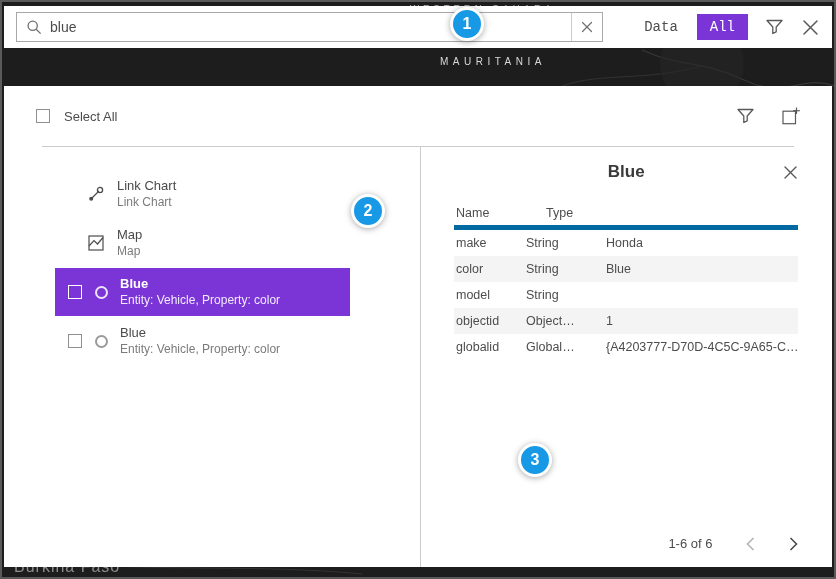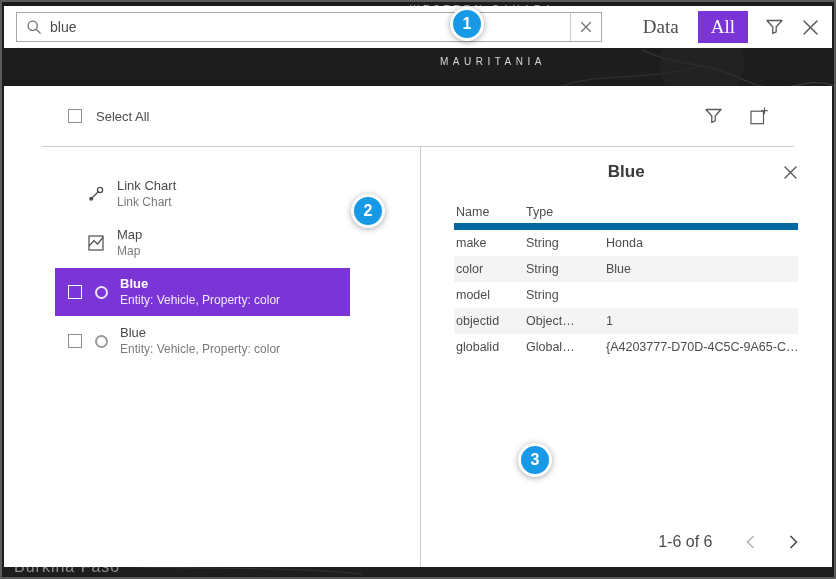--- a/index.html
+++ b/index.html
@@ -44,8 +44,8 @@
   .scope { display: flex; align-items: center; }
   .scope-btn {
     background: none; border: none; cursor: pointer;
-    font-family: Liberation Serif, serif;
-    font-size: 19px; color: #4c4c4c; padding: 5px 13px;
+    font-family: Liberation Mono, monospace;
+    font-size: 14px; color: #4c4c4c; padding: 5px 13px;
   }
   .scope-btn.active { background: var(--accent, #7b35d6); color: #fff; margin-left: 6px; }
 

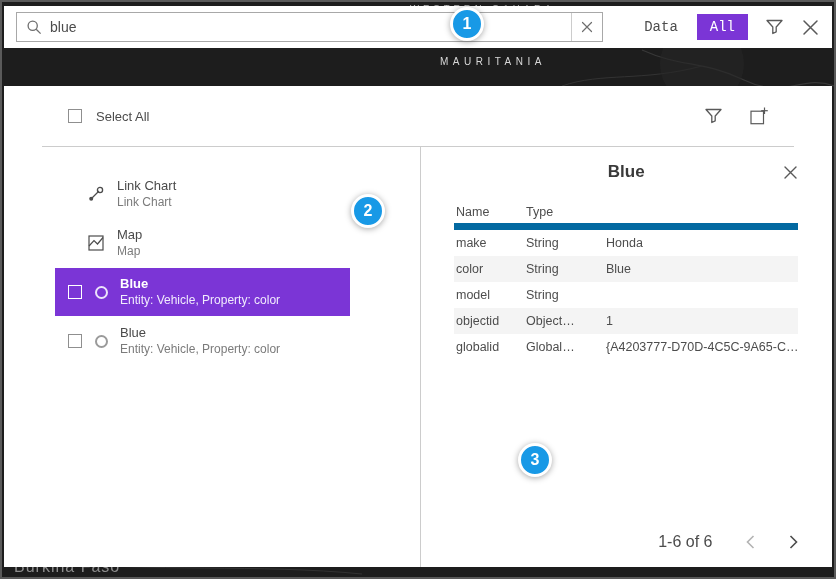--- a/index.html
+++ b/index.html
@@ -54,7 +54,7 @@
     position: absolute; left: 2px; right: 2px; top: 84px; bottom: 10px;
     background: #fff; z-index: 10;
   }
-  .modal-header { height: 60px; display: flex; align-items: center; padding: 0 64px; }
+  .modal-header { height: 60px; display: flex; align-items: center; padding: 0 32px; }
   .checkbox {
     width: 14px; height: 14px; border: 1px solid #8f8f8f; background: #fff;
     display: inline-block; flex: none; cursor: pointer;

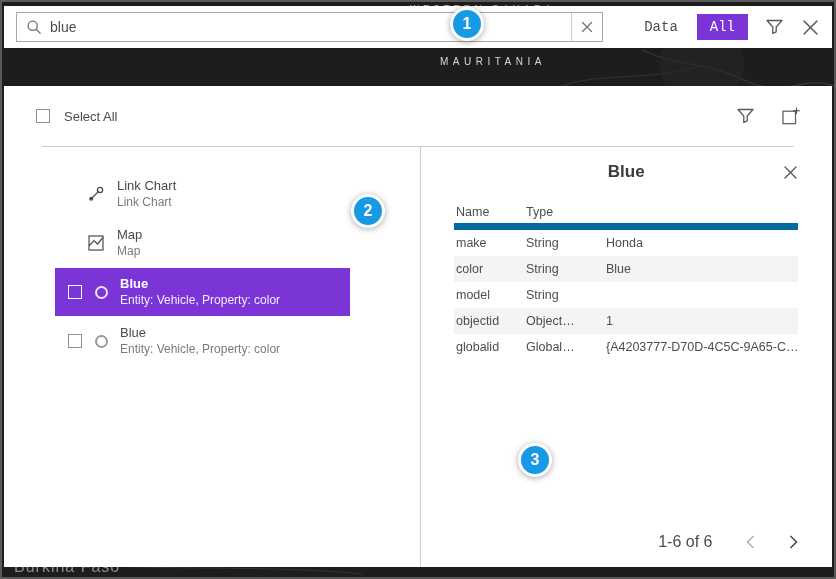--- a/index.html
+++ b/index.html
@@ -89,7 +89,7 @@
   .detail-close { position: absolute; right: 0; top: 3px; }
   .table { margin-top: 12px; }
   .trow { display: flex; align-items: center; height: 26px; font-size: 12.5px; color: #4d4d4d; padding-left: 2px; }
-  .trow.thead { height: 30px; border-bottom: 7px solid #0369a1; }
+  .trow.thead { height: 30px; border-bottom: 5px solid #0369a1; gap: 20px; }
   .table .trow:nth-child(odd):not(.thead) { background: #f4f4f4; }
   .c1 { width: 70px; flex: none; }
   .c2 { width: 80px; flex: none; }

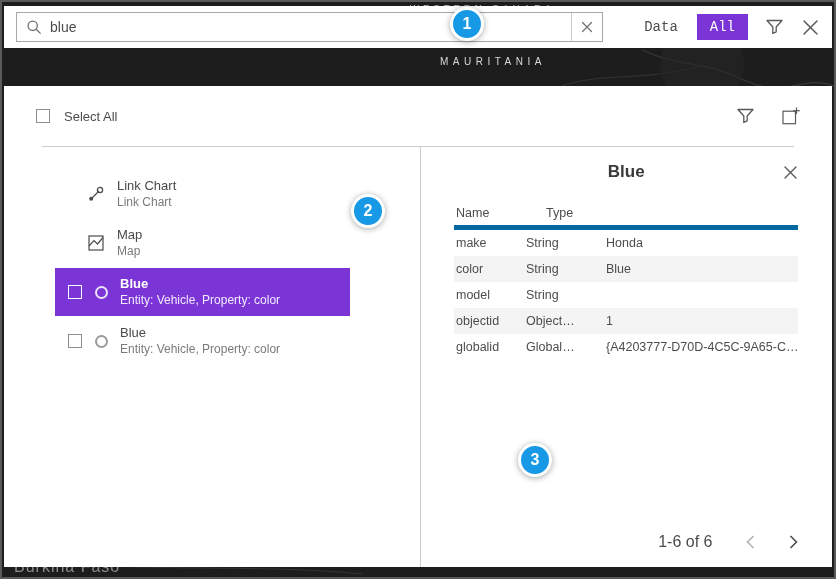--- a/index.html
+++ b/index.html
@@ -95,7 +95,7 @@
   .c2 { width: 80px; flex: none; }
   .c3 { flex: 1; white-space: nowrap; overflow: hidden; }
   .pagination { position: absolute; bottom: 16px; right: 34px; display: flex; align-items: center; gap: 34px; }
-  .page-label { font-size: 16px; color: #4c4c4c; }
+  .page-label { font-size: 13px; color: #4c4c4c; }
   .chev { color: #b3b3b3; }
   .chev.next { color: #4c4c4c; }
 

